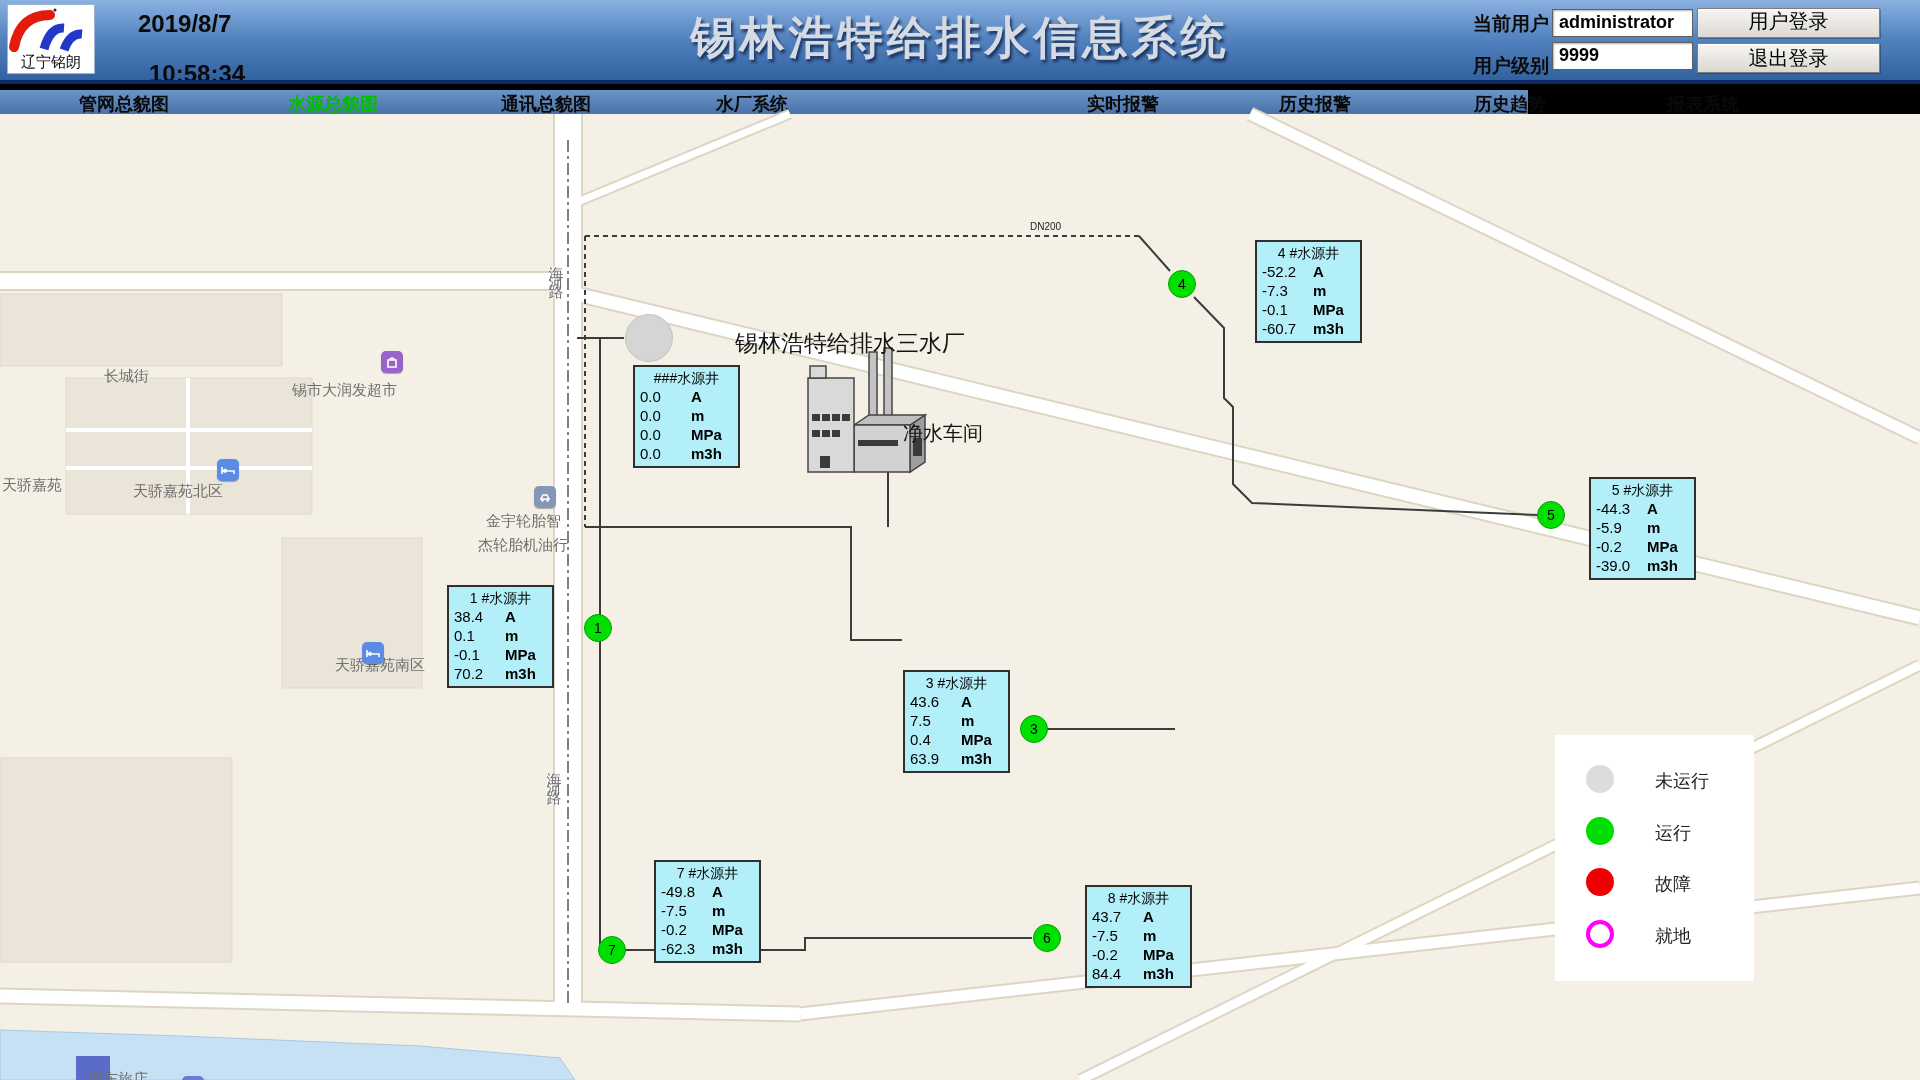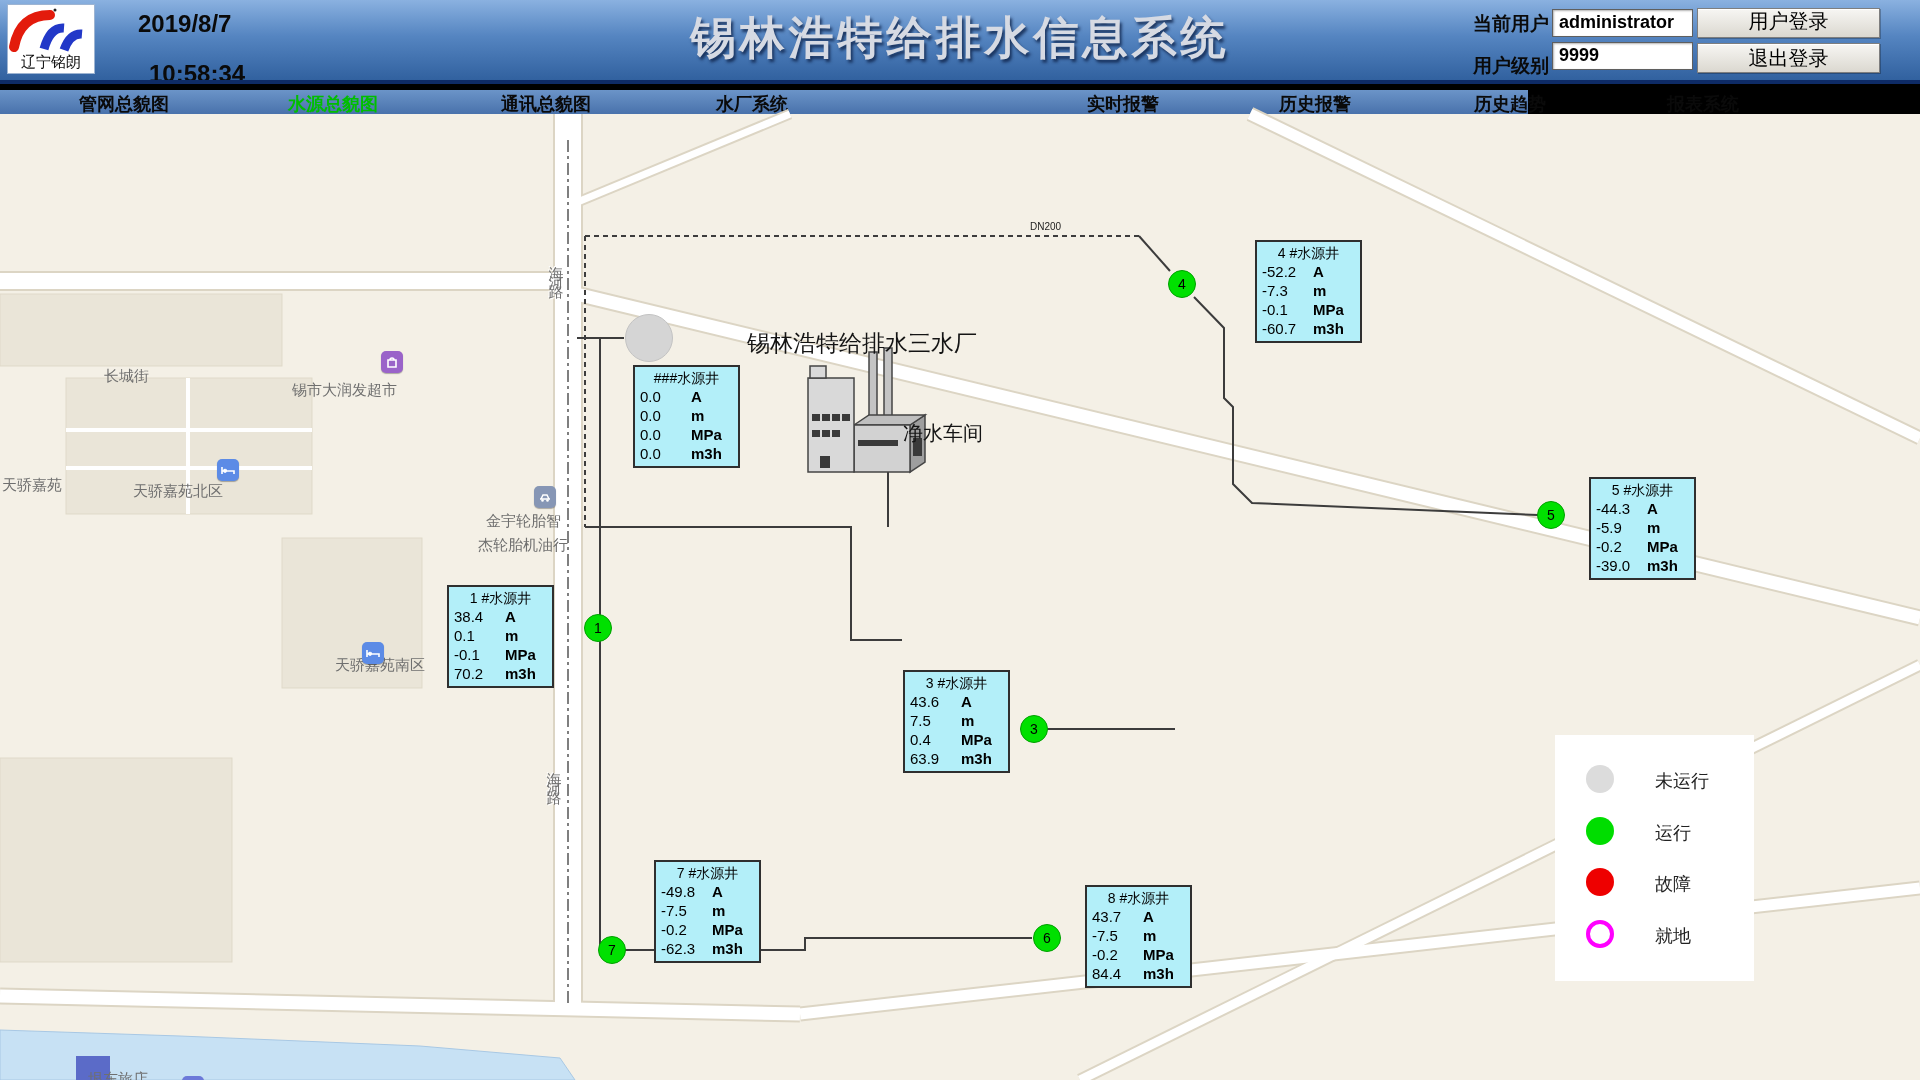--- a/index.html
+++ b/index.html
@@ -227,7 +227,7 @@
       
     </div>
 
-    <div class="plant-name" style="left:735px;top:214px;margin-left:12px;">锡林浩特给排水三水厂</div>
+    <div class="plant-name" style="left:735px;top:214px;">锡林浩特给排水三水厂</div>
     <div class="workshop" style="left:903px;top:306px;">净水车间</div>
     <div class="pipe-tag" style="left:1030px;top:107px;">DN200</div>
 

